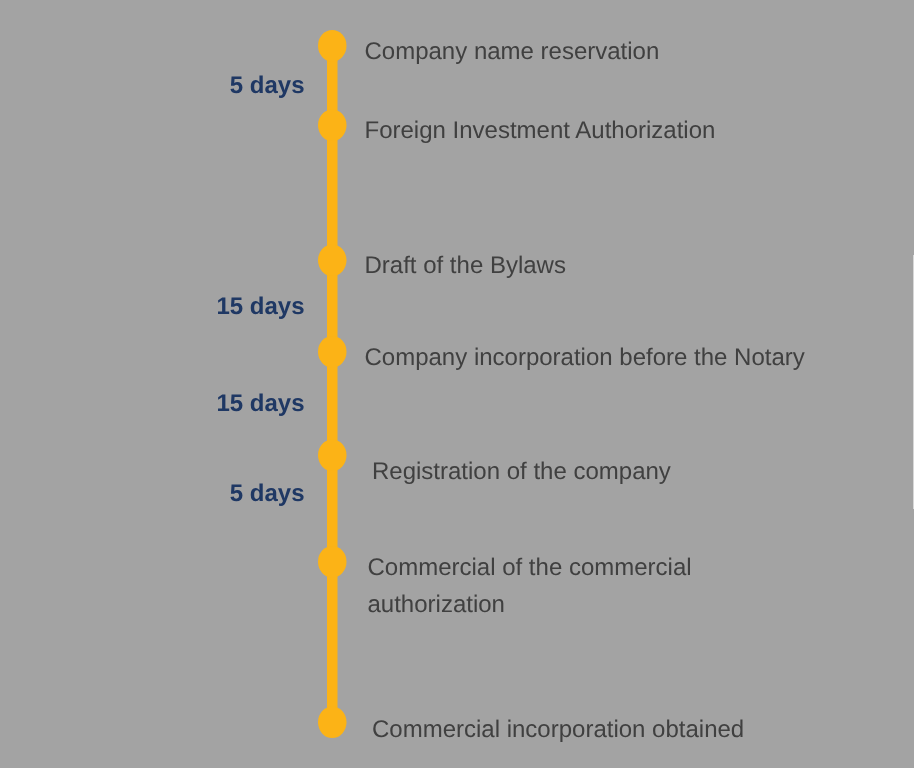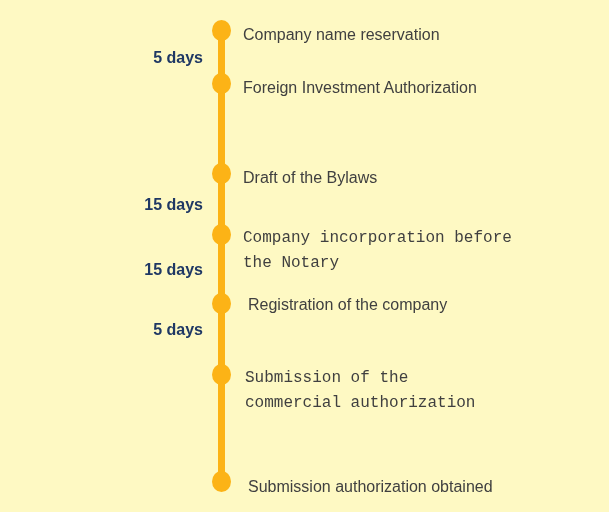--- a/index.html
+++ b/index.html
@@ -12,7 +12,7 @@
     position: relative;
     width: 609px;
     height: 512px;
-    background: #fef9c3;
+    background: #a3a3a3;
     overflow: hidden;
   }
   

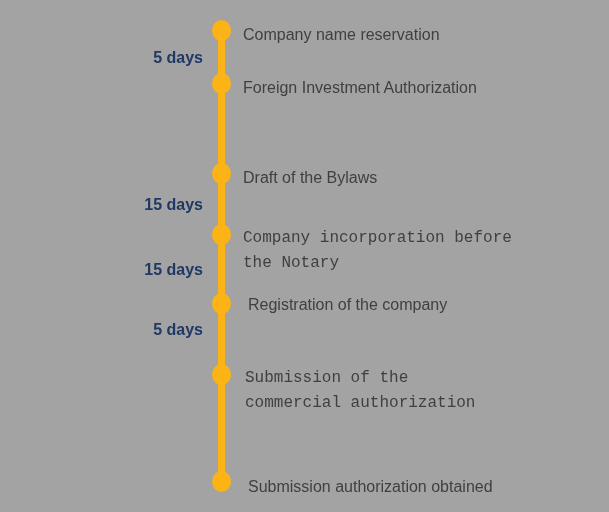--- a/index.html
+++ b/index.html
@@ -41,7 +41,7 @@
     line-height: 25px;
     white-space: nowrap;
   }
-  .step.wrap { white-space: normal; font-family: Liberation Mono, monospace; }
+  .step.wrap { white-space: normal; }
   
   .duration {
     position: absolute;

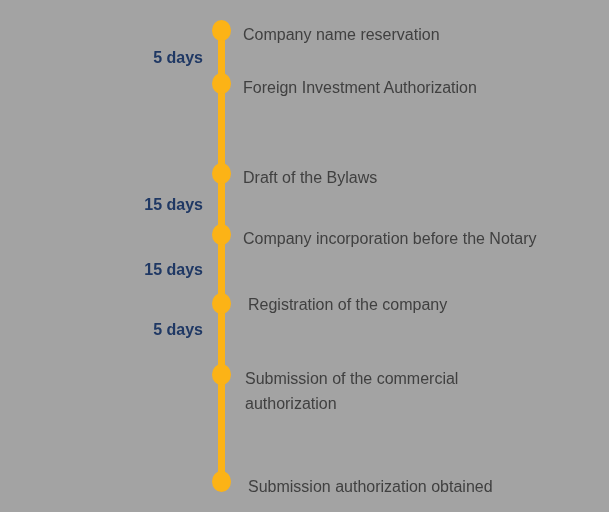--- a/index.html
+++ b/index.html
@@ -73,7 +73,7 @@
   <div class="step" style="top:165px; left:243px">Draft of the Bylaws</div>
   <div class="step" style="top:75px;  left:243px">Foreign Investment Authorization</div>
   <div class="step wrap" style="top:226px; left:243px; width:300px">Company incorporation before the Notary</div>
-  <div class="step" style="top:292px; left:248px">Registration of the company</div>
+  <div class="step" style="top:302px; left:248px">Registration of the company</div>
   <div class="step wrap" style="top:366px; left:245px; width:235px">Submission of the commercial authorization</div>
   <div class="step" style="top:474px; left:248px">Submission authorization obtained</div>
 

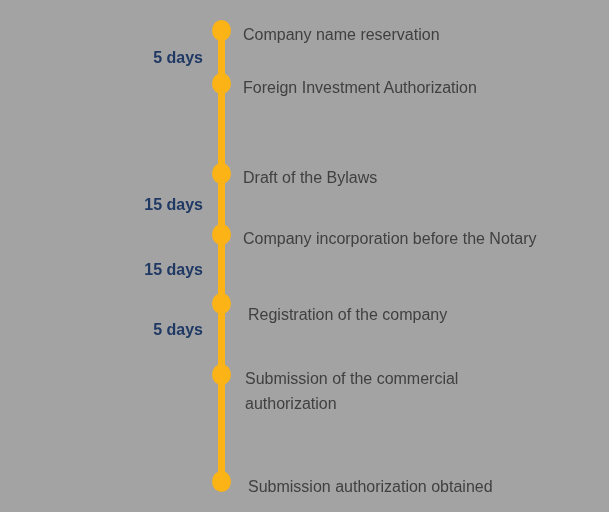--- a/index.html
+++ b/index.html
@@ -74,7 +74,7 @@
   <div class="step" style="top:75px;  left:243px">Foreign Investment Authorization</div>
   <div class="step wrap" style="top:226px; left:243px; width:300px">Company incorporation before the Notary</div>
   <div class="step" style="top:302px; left:248px">Registration of the company</div>
-  <div class="step wrap" style="top:366px; left:245px; width:235px">Submission of the commercial authorization</div>
+  <div class="step wrap" style="top:366px; left:245px; width:235px">Commercial of the commercial authorization</div>
   <div class="step" style="top:474px; left:248px">Submission authorization obtained</div>
 
   <div class="duration" style="top:45px">5 days</div>

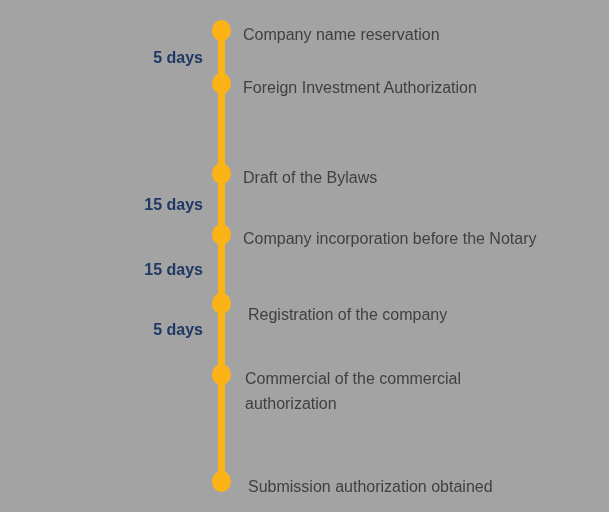--- a/index.html
+++ b/index.html
@@ -75,7 +75,7 @@
   <div class="step wrap" style="top:226px; left:243px; width:300px">Company incorporation before the Notary</div>
   <div class="step" style="top:302px; left:248px">Registration of the company</div>
   <div class="step wrap" style="top:366px; left:245px; width:235px">Commercial of the commercial authorization</div>
-  <div class="step" style="top:474px; left:248px">Submission authorization obtained</div>
+  <div class="step" style="top:474px; left:248px">Commercial incorporation obtained</div>
 
   <div class="duration" style="top:45px">5 days</div>
   <div class="duration" style="top:192px">15 days</div>

